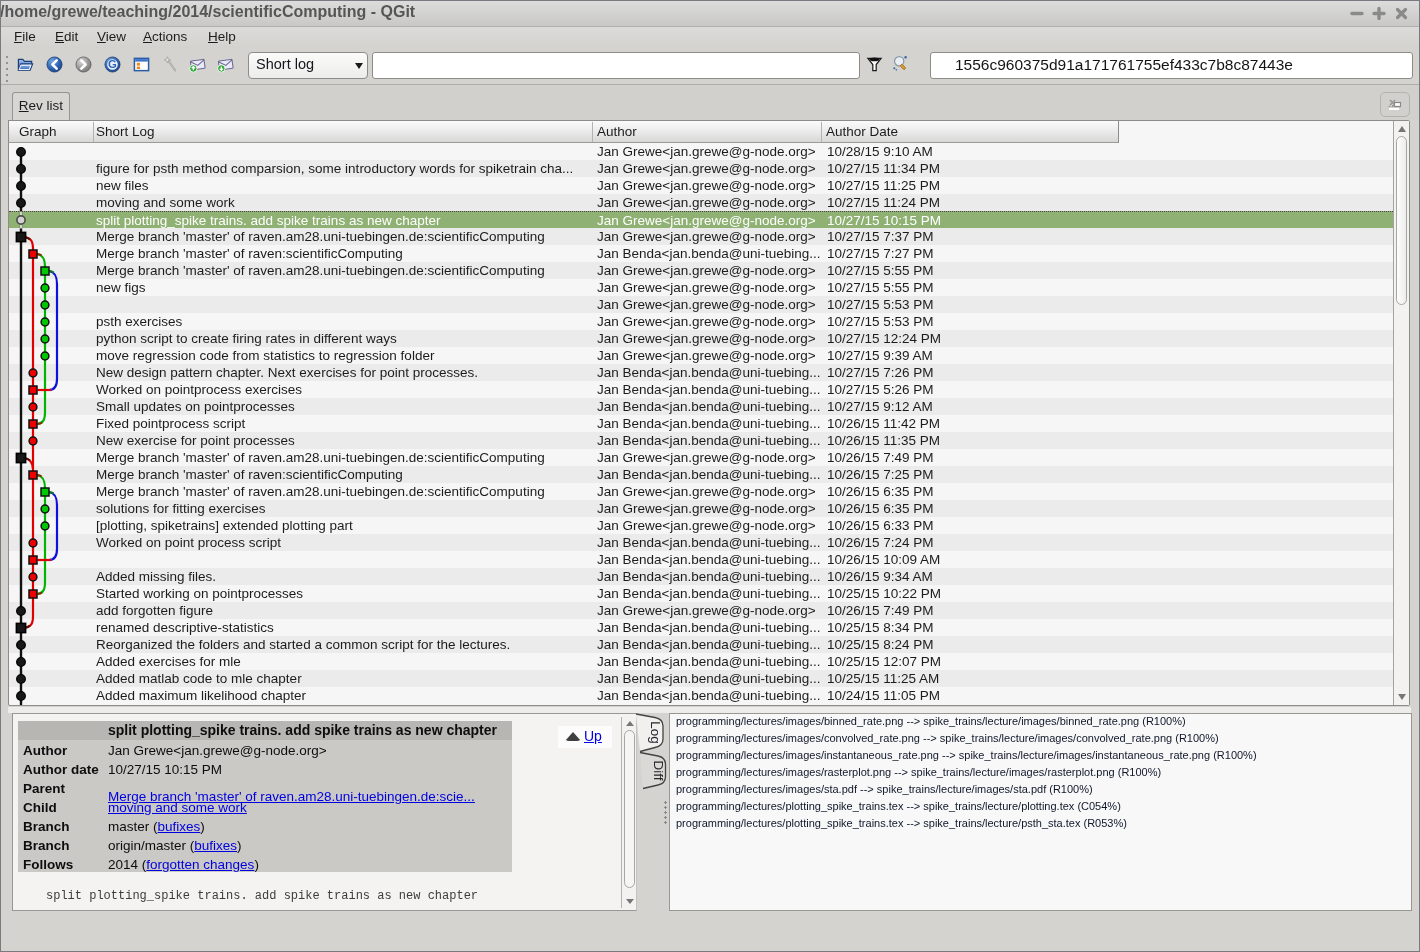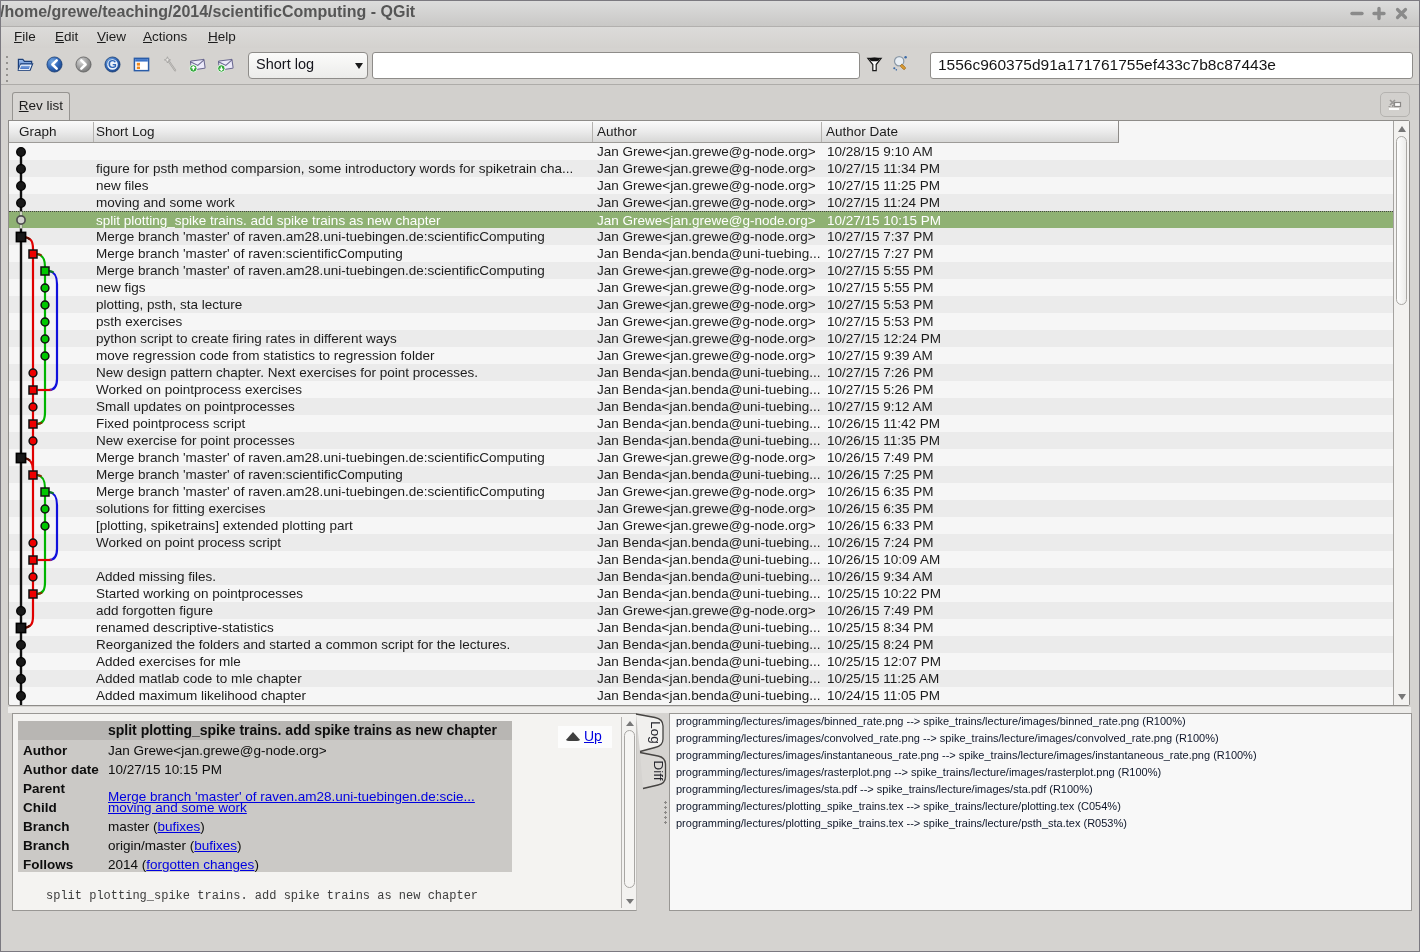--- a/index.html
+++ b/index.html
@@ -18,7 +18,7 @@
   background:linear-gradient(#fbfbfa,#ececea);font-size:14.5px;color:#15151c;padding:3px 0 0 7px}
 #combo .arr{position:absolute;right:4px;top:10px;width:0;height:0;border-left:4.8px solid transparent;border-right:4.8px solid transparent;border-top:6px solid #1a1a1a}
 .inp{position:absolute;top:4px;height:27px;background:#fff;border:1px solid #8e8c89;border-radius:3px}
-#sha{font-size:15.5px;color:#141414;padding:3px 0 0 7px}
+#sha{font-size:15.5px;color:#141414;padding:3px 0 0 24px}
 #tabbar{position:absolute;left:0;top:85px;width:1420px;height:35px;background:#d2d0cd}
 #revtab{position:absolute;left:12px;top:7px;width:58px;height:28px;background:#d8d6d3;border:1px solid #969491;border-bottom:none;
   border-radius:3px 3px 0 0;font-size:13.5px;color:#1c1c1c;text-align:center;padding-top:5px}

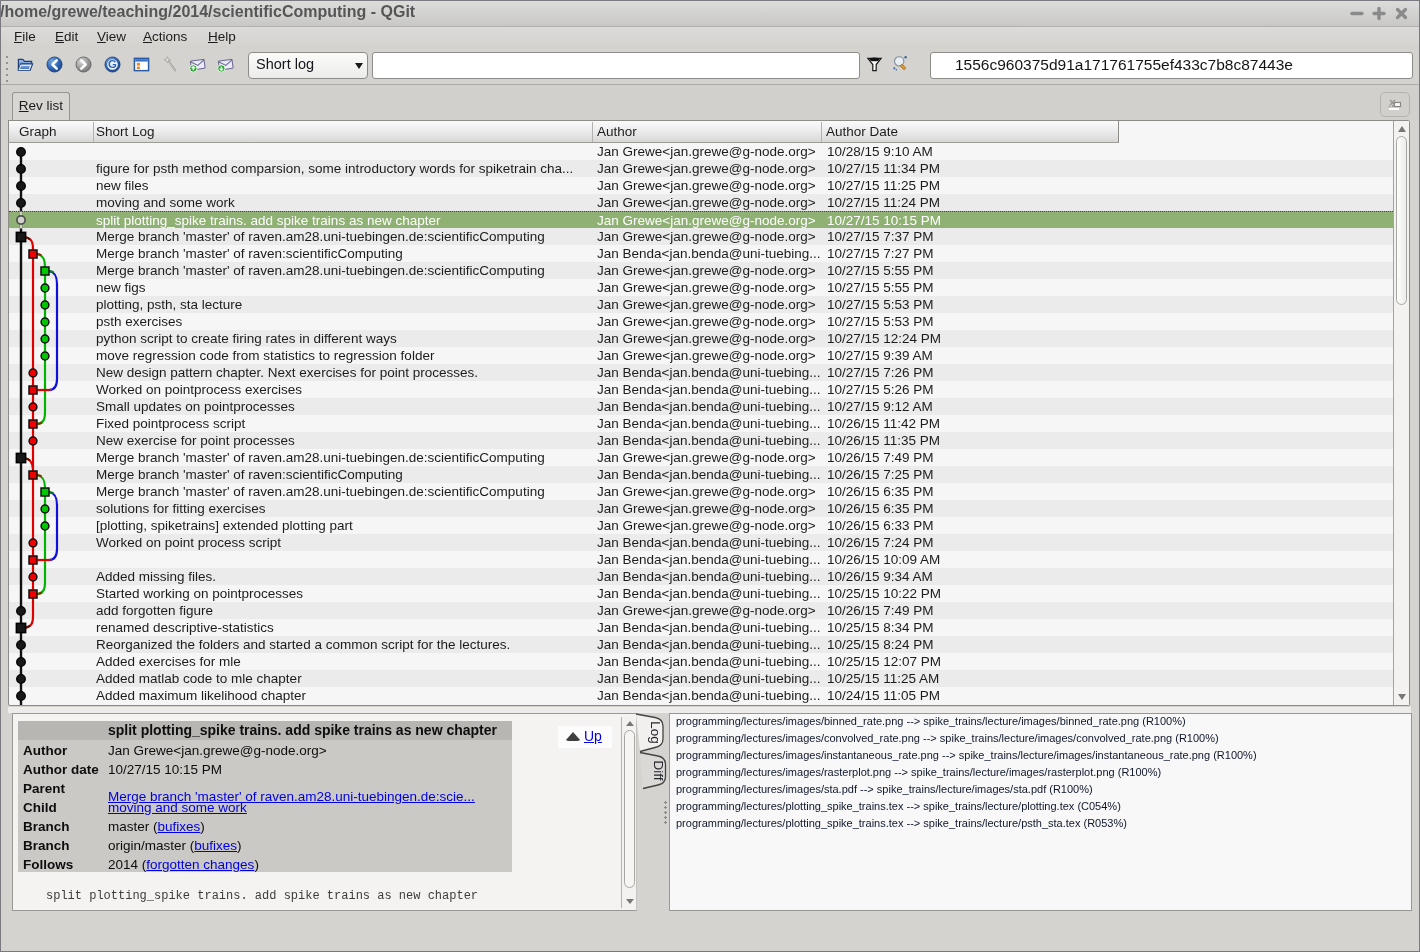--- a/index.html
+++ b/index.html
@@ -218,7 +218,6 @@
       <span class="c3">10/27/15 5:55 PM</span>
     </div>
 <div class="r odd" style="top:153px">
-      <span class="c1">plotting, psth, sta lecture</span>
       <span class="c2">Jan Grewe&lt;jan.grewe@g-node.org&gt;</span>
       <span class="c3">10/27/15 5:53 PM</span>
     </div>

